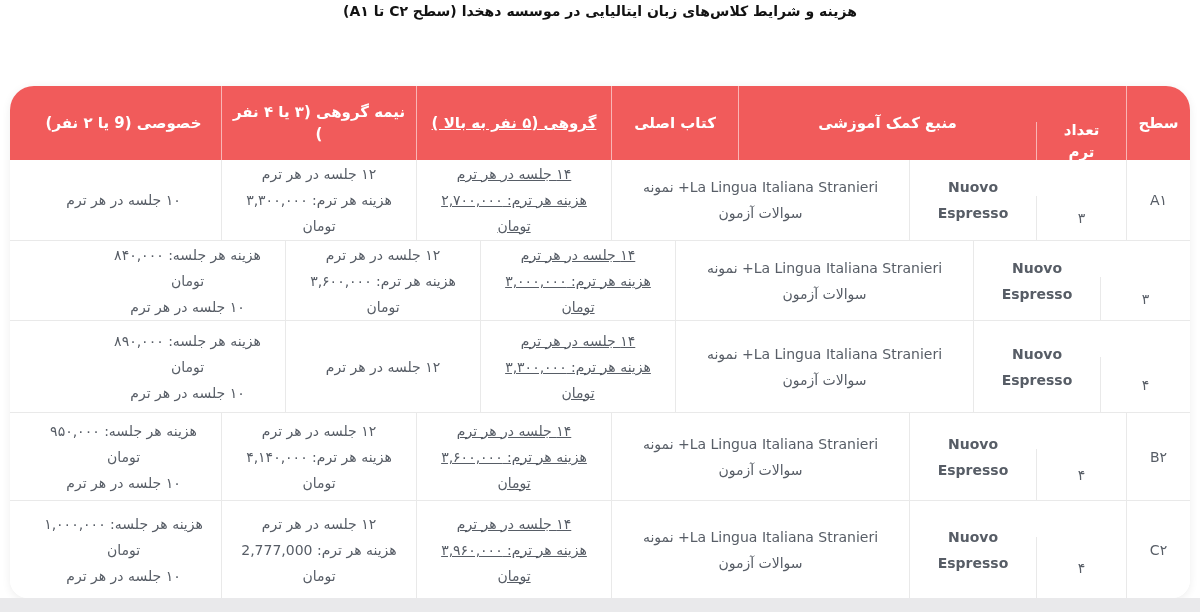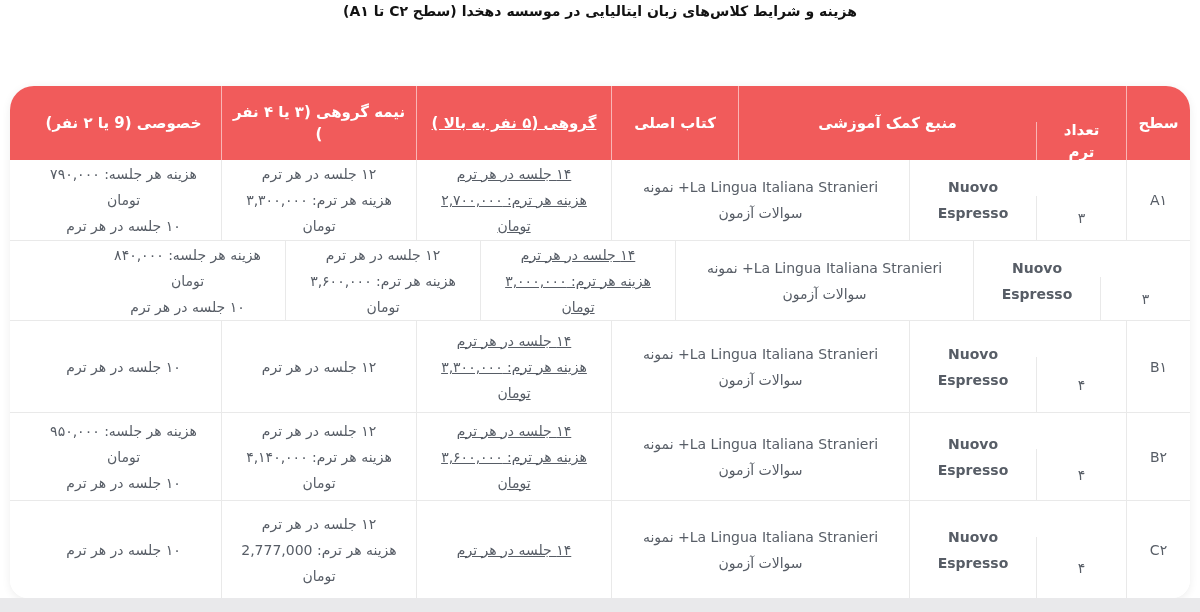--- a/index.html
+++ b/index.html
@@ -120,7 +120,6 @@
         <span class="line">هزینه هر ترم: ۳,۳۰۰,۰۰۰ تومان</span>
       </div>
     <div class="cell col-private">
-        <span class="line">هزینه هر جلسه: ۷۹۰,۰۰۰ تومان</span>
         <span class="line">۱۰ جلسه در هر ترم</span>
       </div>
   </div>

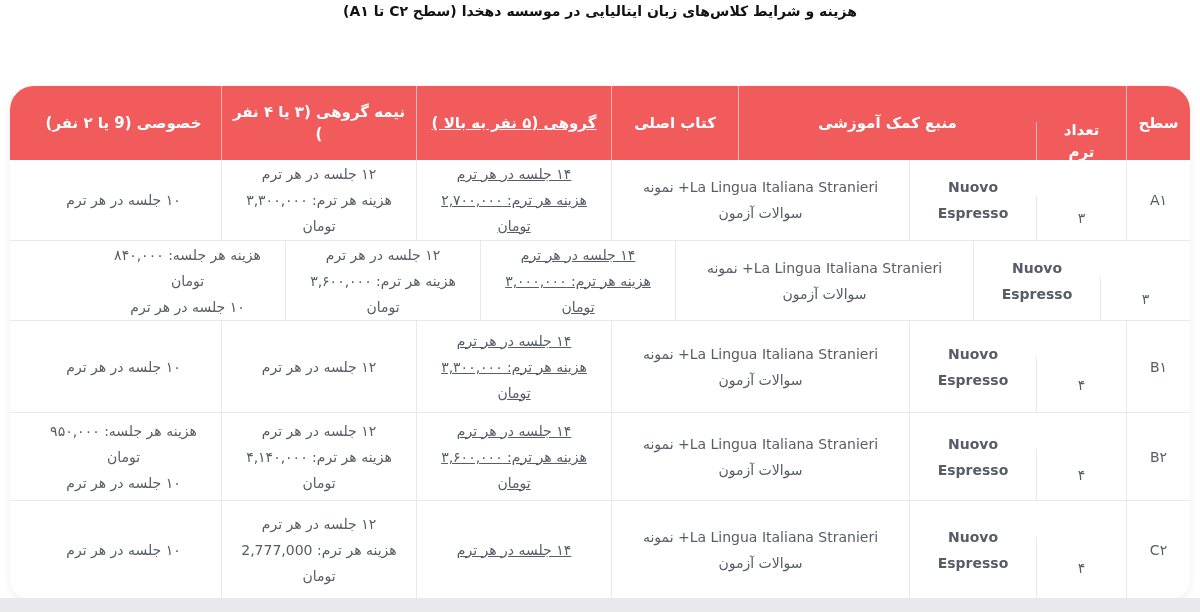--- a/index.html
+++ b/index.html
@@ -169,6 +169,7 @@
         <span class="line">۱۲ جلسه در هر ترم</span>
       </div>
     <div class="cell col-private">
+        <span class="line">هزینه هر جلسه: ۸۹۰,۰۰۰ تومان</span>
         <span class="line">۱۰ جلسه در هر ترم</span>
       </div>
   </div>

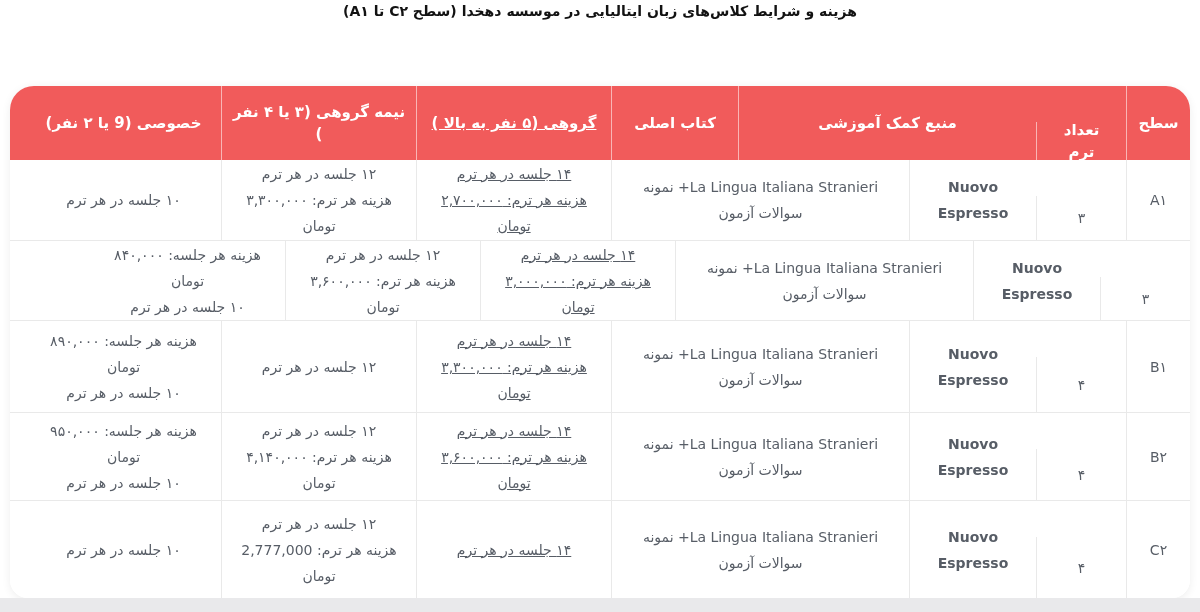--- a/index.html
+++ b/index.html
@@ -149,9 +149,6 @@
   </div>
 
   <div class="row body-row r2">
-    <div class="cell col-level">
-        <span class="line">B۱</span>
-      </div>
     <div class="cell col-terms">
         <span class="line">۴</span>
       </div>

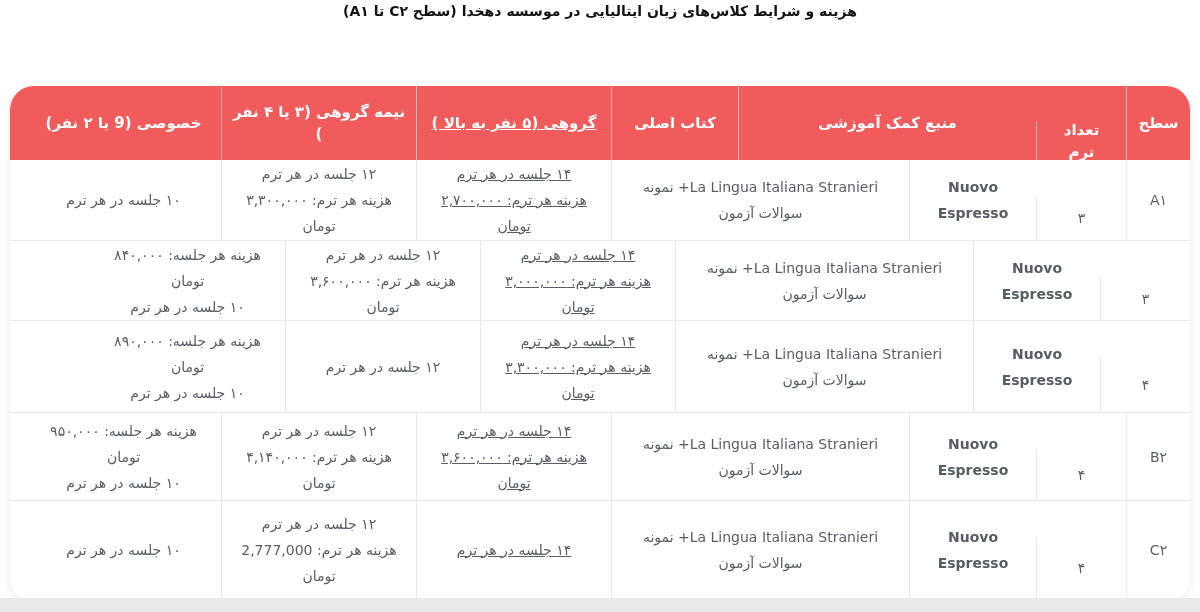--- a/index.html
+++ b/index.html
@@ -219,6 +219,7 @@
         <span class="line">هزینه هر ترم: 2,777,000 تومان</span>
       </div>
     <div class="cell col-private">
+        <span class="line">هزینه هر جلسه: ۱,۰۰۰,۰۰۰ تومان</span>
         <span class="line">۱۰ جلسه در هر ترم</span>
       </div>
   </div>

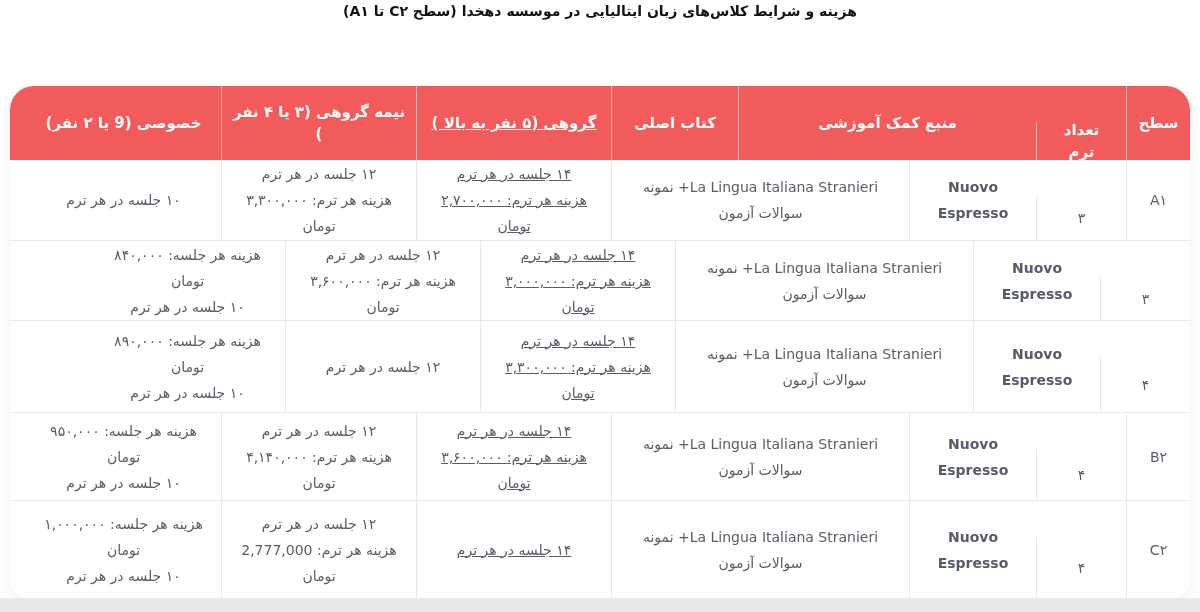--- a/index.html
+++ b/index.html
@@ -213,6 +213,7 @@
       </div>
     <div class="cell col-group">
         <span class="line">۱۴ جلسه در هر ترم</span>
+        <span class="line">هزینه هر ترم: ۳,۹۶۰,۰۰۰ تومان</span>
       </div>
     <div class="cell col-semi">
         <span class="line">۱۲ جلسه در هر ترم</span>

